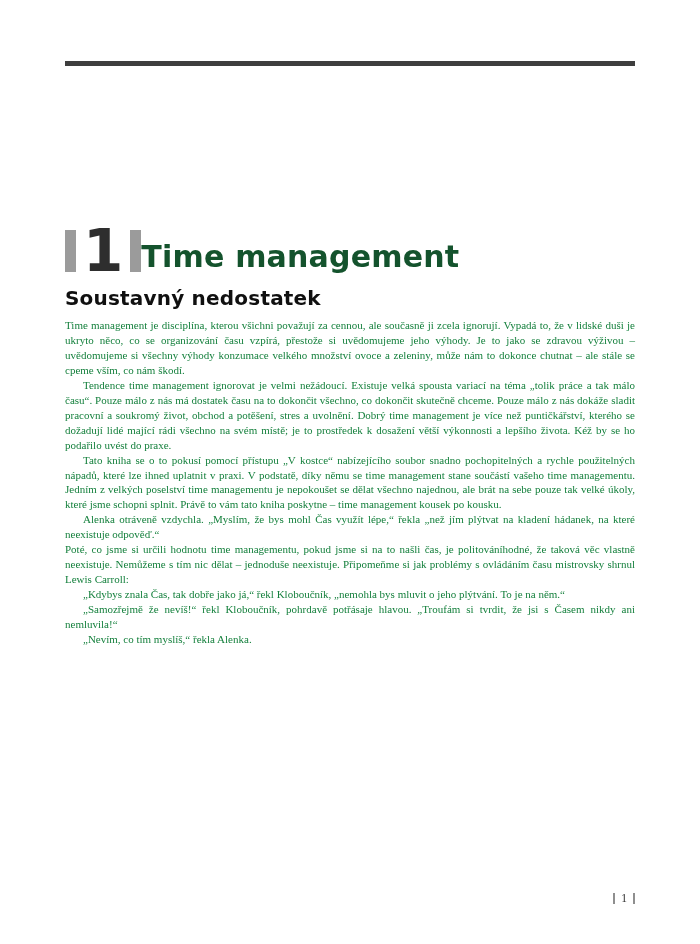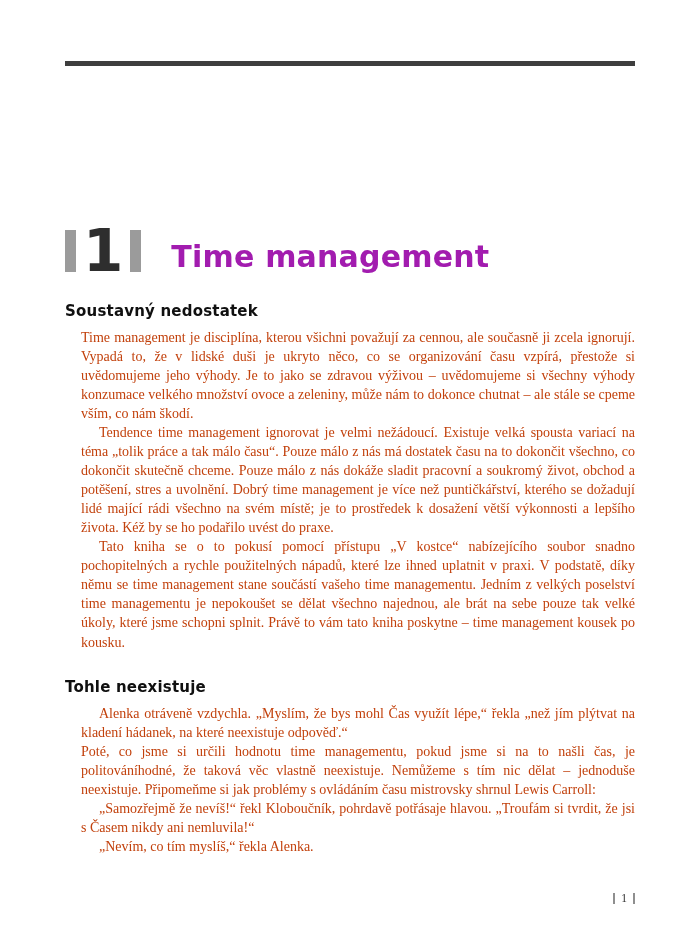--- a/index.html
+++ b/index.html
@@ -24,8 +24,8 @@
   }
   .chapter-title {
     font-family:"DejaVu Sans", sans-serif; font-weight:bold;
-    font-size:30px; line-height:1; color:#a21caf;
-    margin-left:30px; margin-bottom:4px; letter-spacing:0.2px;
+    font-size:30px; line-height:1; color:#14532d;
+    margin-bottom:4px; letter-spacing:0.2px;
   }
 
   .section-heading {

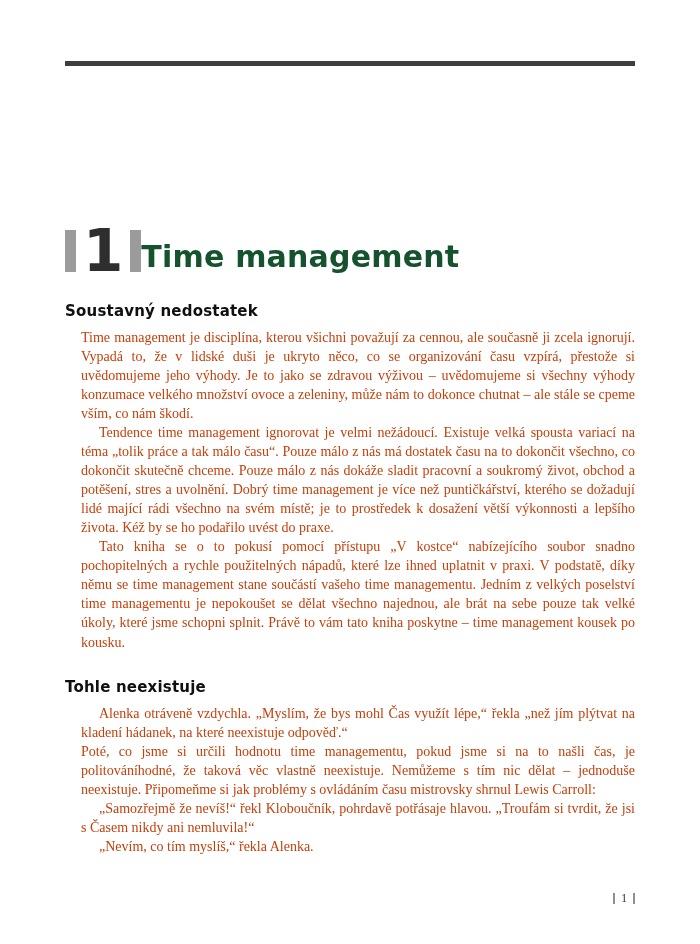--- a/index.html
+++ b/index.html
@@ -30,8 +30,8 @@
 
   .section-heading {
     font-family:"DejaVu Sans", sans-serif; font-weight:bold;
-    font-size:15px; color:#101010;
-    margin-top:26px; margin-bottom:8px; letter-spacing:0.2px;
+    font-size:20px; color:#101010;
+    margin-top:10px; margin-bottom:8px; letter-spacing:0.2px;
   }
   .body-par {
     font-size:14px; line-height:1.36; text-align:justify; color:#c2410c;margin-left:16px;

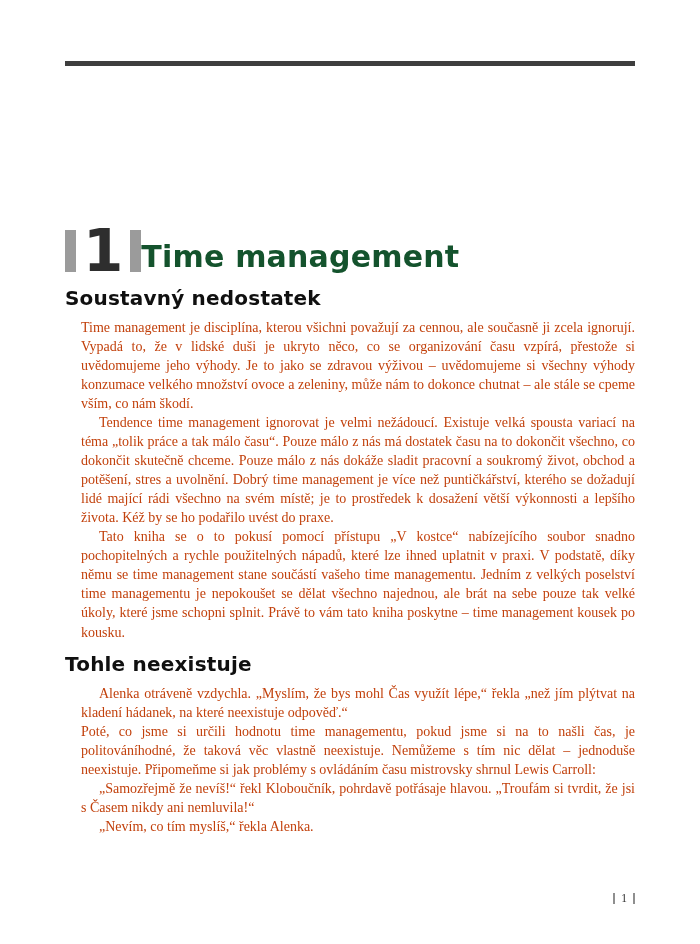--- a/index.html
+++ b/index.html
@@ -34,7 +34,7 @@
     margin-top:10px; margin-bottom:8px; letter-spacing:0.2px;
   }
   .body-par {
-    font-size:14px; line-height:1.36; text-align:justify; color:#c2410c;margin-left:16px;
+    font-size:11px; line-height:1.36; text-align:justify; color:#15803d;
   }
   .indent { text-indent:18px; }
   .ital { }

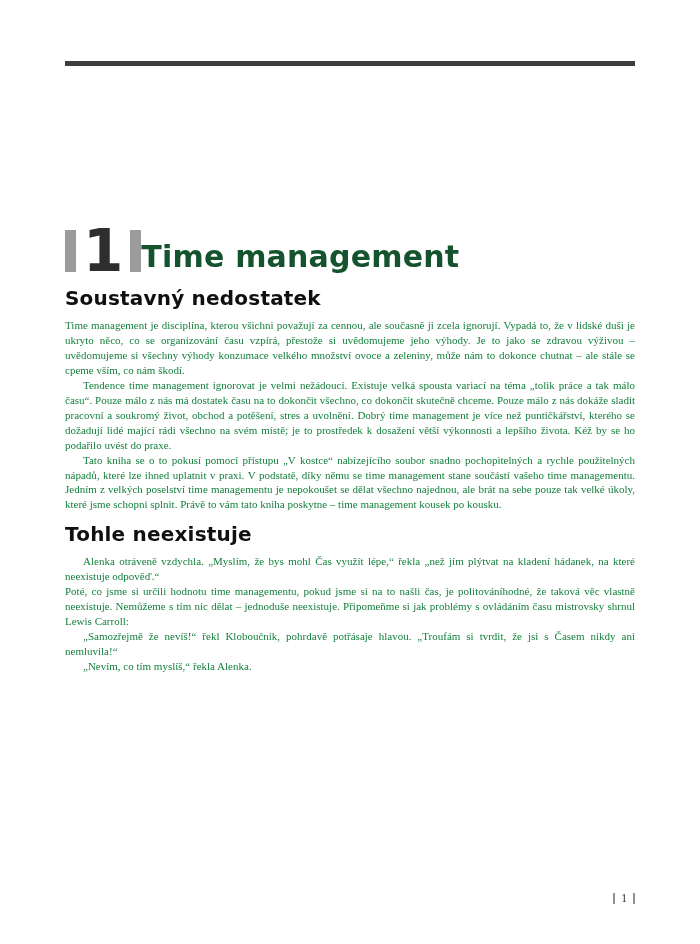--- a/index.html
+++ b/index.html
@@ -68,7 +68,6 @@
   </section>
 
   <section class="section">
-    <h2 class="section-heading">Tohle neexistuje</h2>
     <p class="body-par indent ital">Alenka otráveně vzdychla. „Myslím, že bys mohl Čas využít lépe,“ řekla „než jím plýtvat na kladení hádanek, na které neexistuje odpověď.“</p>
     <p class="body-par">Poté, co jsme si určili hodnotu time managementu, pokud jsme si na to našli čas, je politováníhodné, že taková věc vlastně neexistuje. Nemůžeme s tím nic dělat – jednoduše neexistuje. Připomeňme si jak problémy s ovládáním času mistrovsky shrnul Lewis Carroll:</p>
     <p class="body-par indent ital">„Samozřejmě že nevíš!“ řekl Kloboučník, pohrdavě potřásaje hlavou. „Troufám si tvrdit, že jsi s Časem nikdy ani nemluvila!“</p>

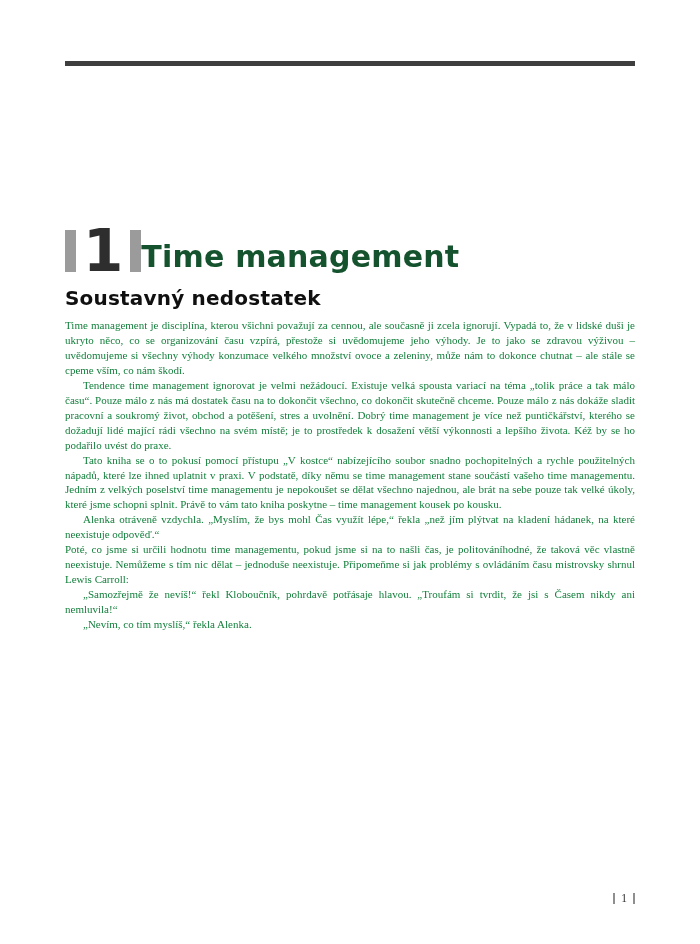--- a/index.html
+++ b/index.html
@@ -70,6 +70,7 @@
   <section class="section">
     <p class="body-par indent ital">Alenka otráveně vzdychla. „Myslím, že bys mohl Čas využít lépe,“ řekla „než jím plýtvat na kladení hádanek, na které neexistuje odpověď.“</p>
     <p class="body-par">Poté, co jsme si určili hodnotu time managementu, pokud jsme si na to našli čas, je politováníhodné, že taková věc vlastně neexistuje. Nemůžeme s tím nic dělat – jednoduše neexistuje. Připomeňme si jak problémy s ovládáním času mistrovsky shrnul Lewis Carroll:</p>
+    <p class="body-par indent ital">„Kdybys znala Čas, tak dobře jako já,“ řekl Kloboučník, „nemohla bys mluvit o jeho plýtvání. To je na něm.“</p>
     <p class="body-par indent ital">„Samozřejmě že nevíš!“ řekl Kloboučník, pohrdavě potřásaje hlavou. „Troufám si tvrdit, že jsi s Časem nikdy ani nemluvila!“</p>
     <p class="body-par indent ital">„Nevím, co tím myslíš,“ řekla Alenka.</p>
   </section>

